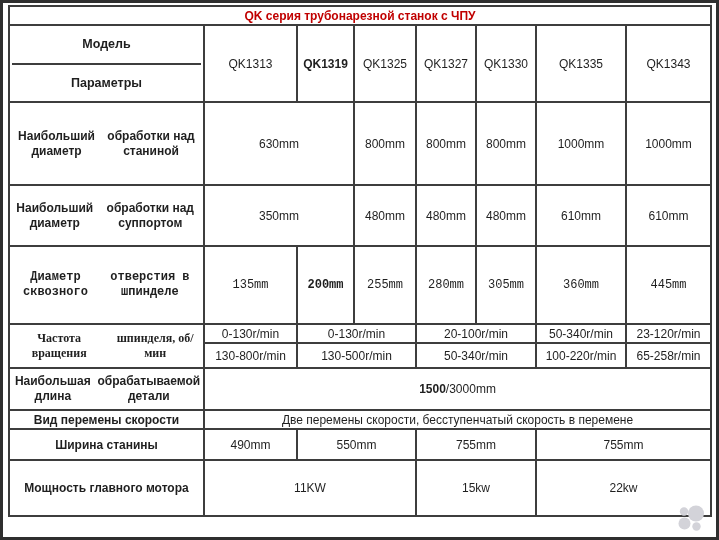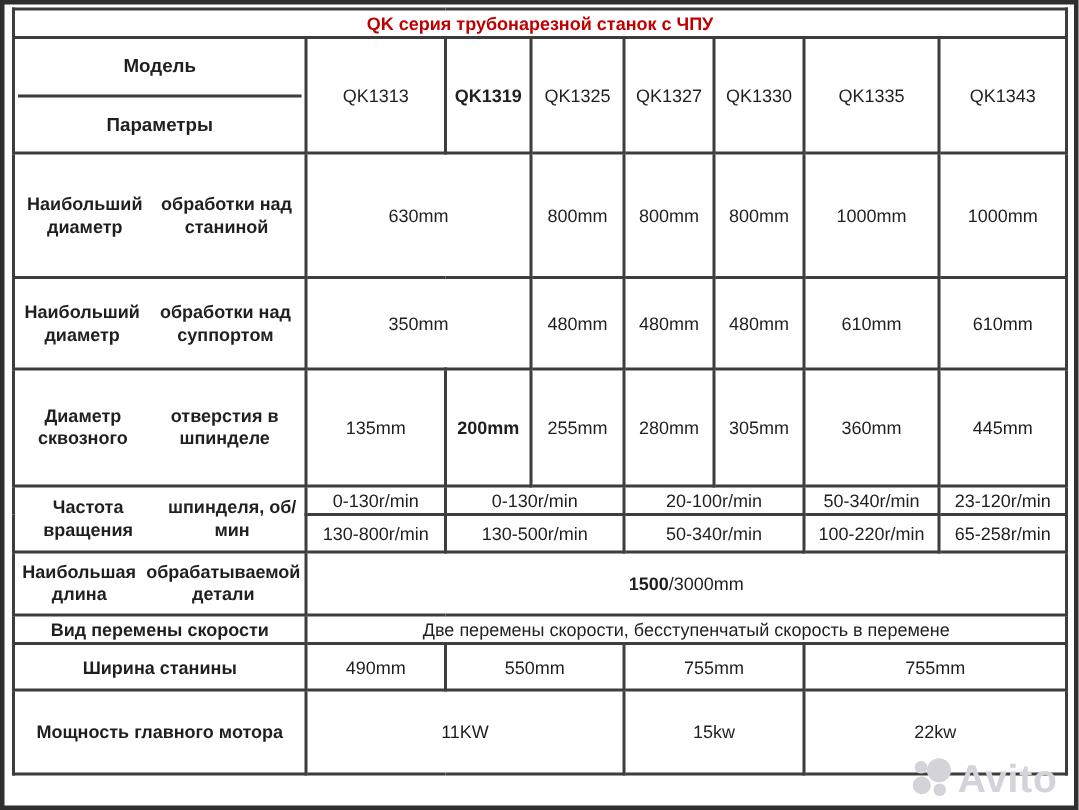--- a/index.html
+++ b/index.html
@@ -30,7 +30,7 @@
   tr.hdr{height:75px;}
   tr.r1{height:83px;}
   tr.r2{height:61px;}
-  tr.r3{height:78px;}
+  tr.r3{height:78px;font-family:Liberation Mono, monospace;}
   tr.r4a{height:19px;}
   tr.r4b{height:25px;}
   tr.r5{height:42px;}

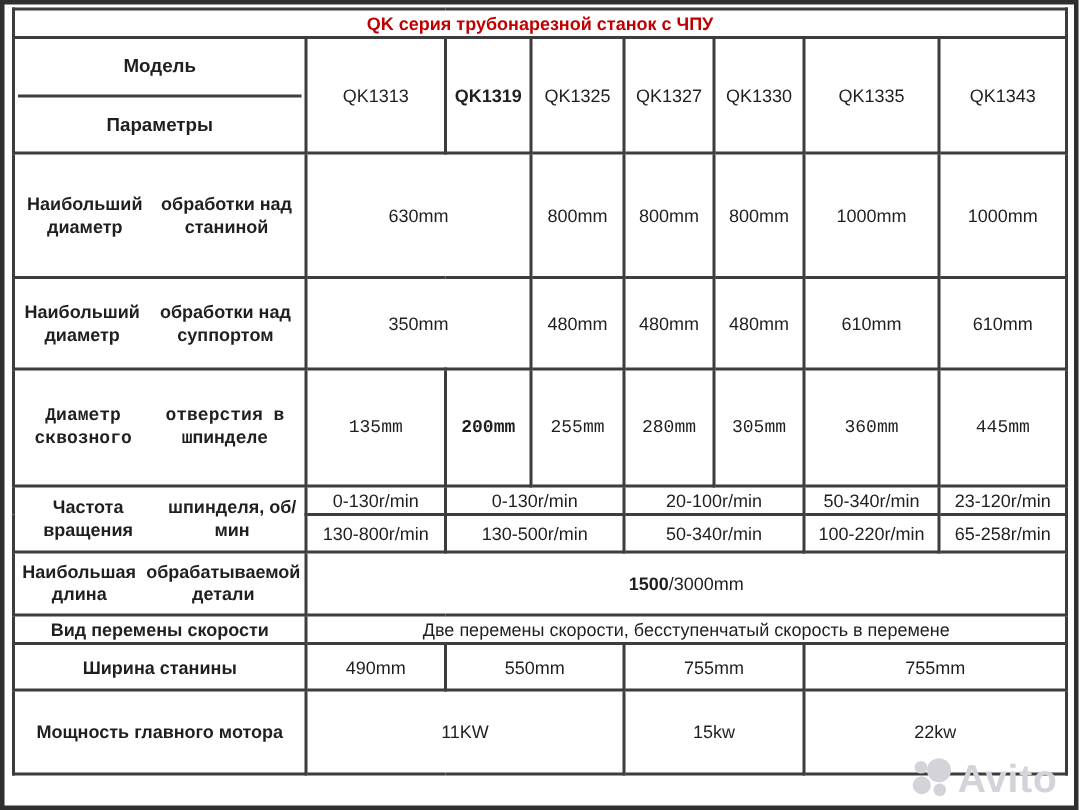--- a/index.html
+++ b/index.html
@@ -142,7 +142,7 @@
 
   <tr class="r4a">
     <td class="lbl" rowspan="2">
-      <div class="two-line" style="justify-content:space-between;gap:3px;">
+      <div class="two-line" style="justify-content:space-between;gap:3px;font-family:Liberation Serif, serif;">
         <span>Частота вращения</span>
         <span>шпинделя, об/мин</span>
       </div>

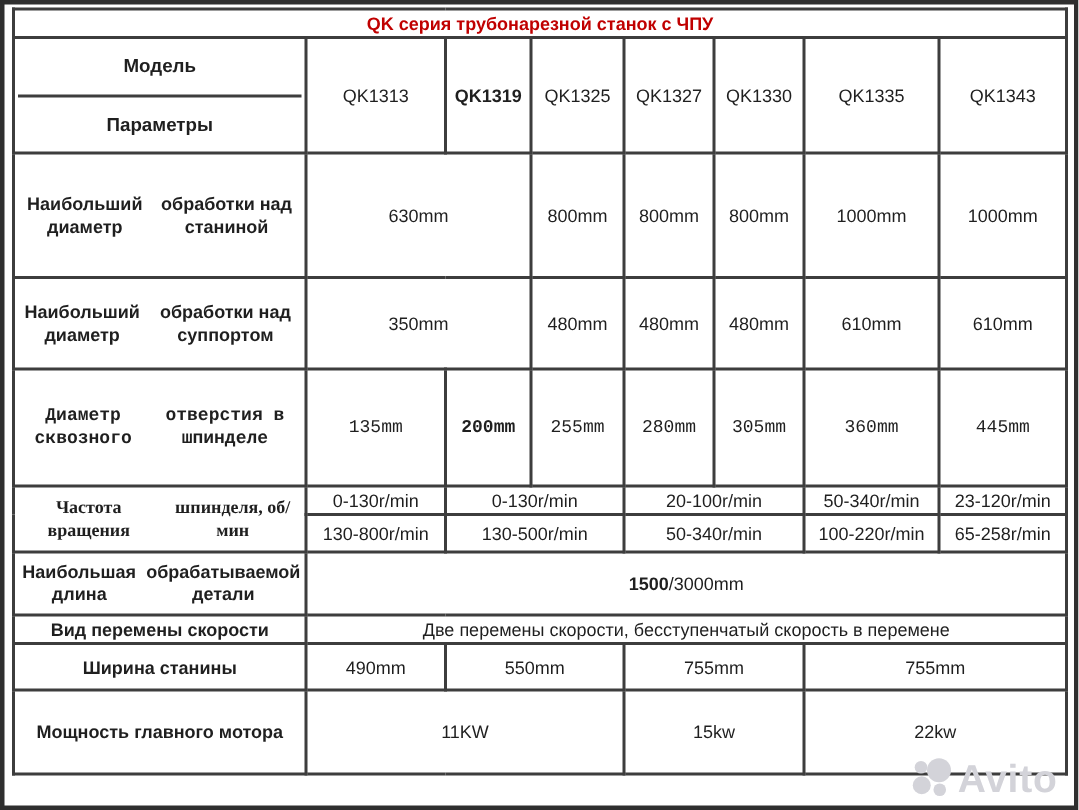--- a/index.html
+++ b/index.html
@@ -203,7 +203,6 @@
     <circle cx="7.5" cy="18.5" r="6" fill="#d3d3d9"></circle>
     <circle cx="19.5" cy="21.5" r="4.2" fill="#d3d3d9"></circle>
   </svg>
-  <span class="wm-text">Avito</span>
 </div>
 
 <div class="frame"></div>

